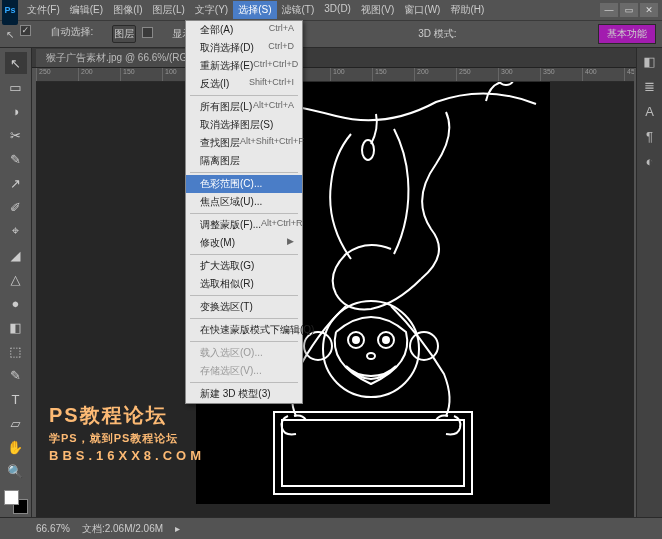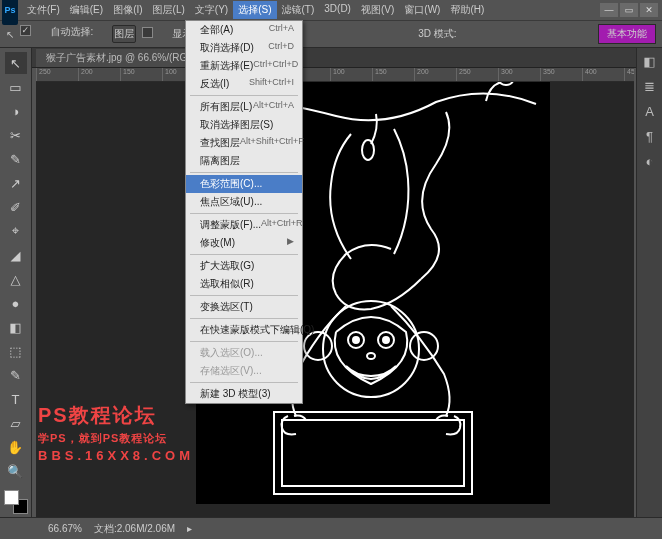--- a/index.html
+++ b/index.html
@@ -29,7 +29,7 @@
 .canvas-area { position: absolute; left: 36px; top: 82px; right: 28px; bottom: 22px; background: #262626; overflow: hidden; }
 .canvas-img { position: absolute; left: 160px; top: -8px; width: 354px; height: 430px; background: #000; }
 .canvas-img svg { width: 100%; height: 100%; }
-.watermark { position: absolute; left: 2px; top: 320px; color: #ef4444; font-size: 20px; font-weight: bold; letter-spacing: 2px; }
+.watermark { position: absolute; left: 13px; top: 320px; color: #fdba74; font-size: 20px; font-weight: bold; letter-spacing: 2px; }
 .watermark .l2 { font-size: 11px; letter-spacing: 1px; margin-top: 2px; }
 .watermark .l3 { font-size: 13px; letter-spacing: 4px; margin-top: 2px; }
 .right-strip { position: absolute; right: 0; top: 48px; width: 26px; bottom: 22px; background: #424242; border-left: 1px solid #2a2a2a; display: flex; flex-direction: column; align-items: center; padding-top: 6px; gap: 10px; font-size: 13px; color: #bbb; }

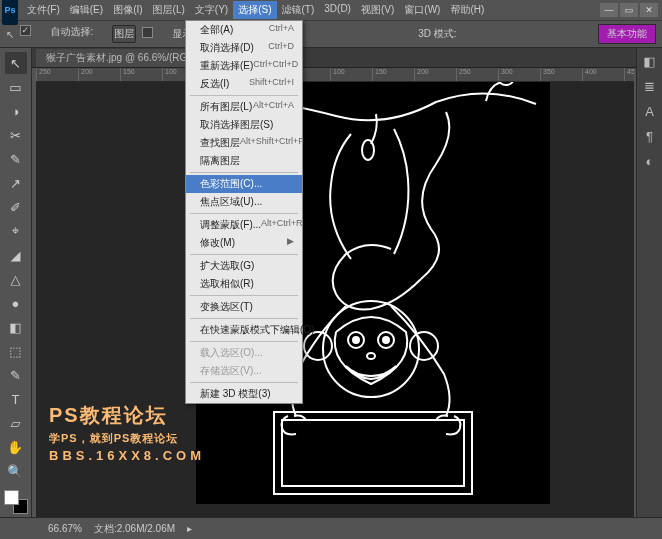--- a/index.html
+++ b/index.html
@@ -33,7 +33,7 @@
 .watermark .l2 { font-size: 11px; letter-spacing: 1px; margin-top: 2px; }
 .watermark .l3 { font-size: 13px; letter-spacing: 4px; margin-top: 2px; }
 .right-strip { position: absolute; right: 0; top: 48px; width: 26px; bottom: 22px; background: #424242; border-left: 1px solid #2a2a2a; display: flex; flex-direction: column; align-items: center; padding-top: 6px; gap: 10px; font-size: 13px; color: #bbb; }
-.statusbar { position: absolute; left: 0; right: 0; bottom: 0; height: 22px; background: #535353; border-top: 1px solid #2a2a2a; display: flex; align-items: center; font-size: 10px; color: #ccc; padding-left: 48px; gap: 12px; }
+.statusbar { position: absolute; left: 0; right: 0; bottom: 0; height: 22px; background: #535353; border-top: 1px solid #2a2a2a; display: flex; align-items: center; font-size: 10px; color: #ccc; padding-left: 36px; gap: 12px; }
 .dropdown { position: absolute; left: 185px; top: 20px; width: 118px; background: #e8e8e8; border: 1px solid #888; box-shadow: 2px 2px 4px rgba(0,0,0,.4); font-size: 10px; color: #222; z-index: 100; }
 .dd-item { display: flex; justify-content: space-between; padding: 2px 8px 2px 14px; cursor: pointer; white-space: nowrap; }
 .dd-item.highlight { background: #4a7dc7; color: #fff; }

